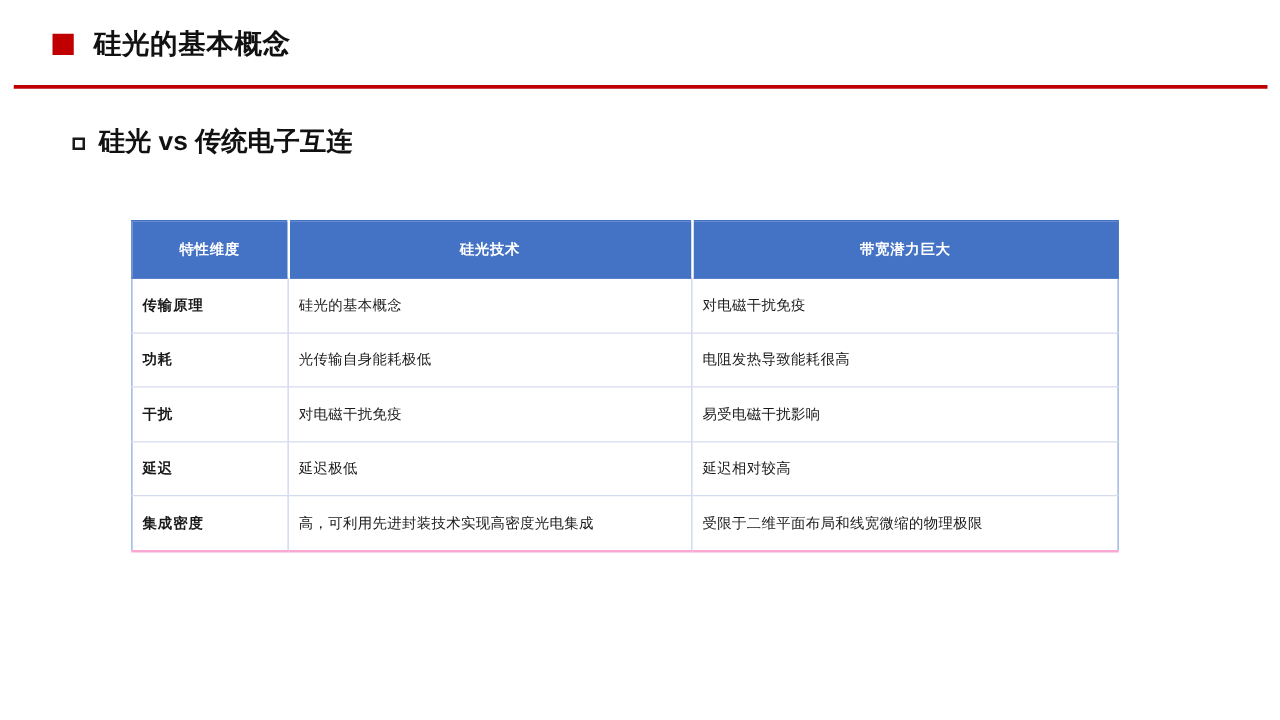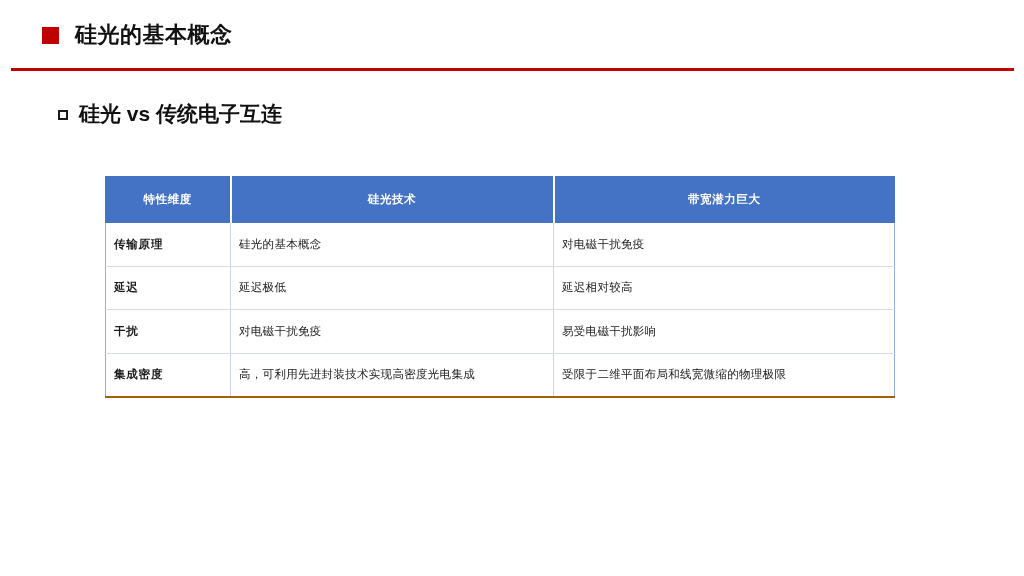--- a/index.html
+++ b/index.html
@@ -172,6 +172,11 @@
         <td>对电磁干扰免疫</td>
       </tr>
       <tr>
+        <td class="cell-dim">功耗</td>
+        <td>光传输自身能耗极低</td>
+        <td>电阻发热导致能耗很高</td>
+      </tr>
+      <tr>
         <td class="cell-dim">延迟</td>
         <td>延迟极低</td>
         <td>延迟相对较高</td>

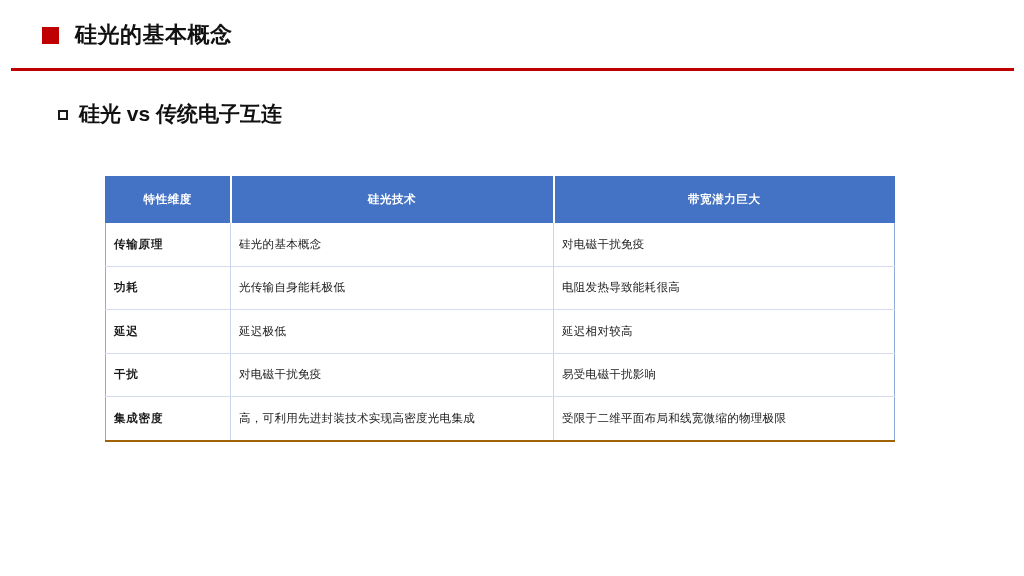--- a/index.html
+++ b/index.html
@@ -177,14 +177,14 @@
         <td>电阻发热导致能耗很高</td>
       </tr>
       <tr>
+        <td class="cell-dim">干扰</td>
+        <td>对电磁干扰免疫</td>
+        <td>易受电磁干扰影响</td>
+      </tr>
+      <tr>
         <td class="cell-dim">延迟</td>
         <td>延迟极低</td>
         <td>延迟相对较高</td>
-      </tr>
-      <tr>
-        <td class="cell-dim">干扰</td>
-        <td>对电磁干扰免疫</td>
-        <td>易受电磁干扰影响</td>
       </tr>
       <tr>
         <td class="cell-dim">集成密度</td>

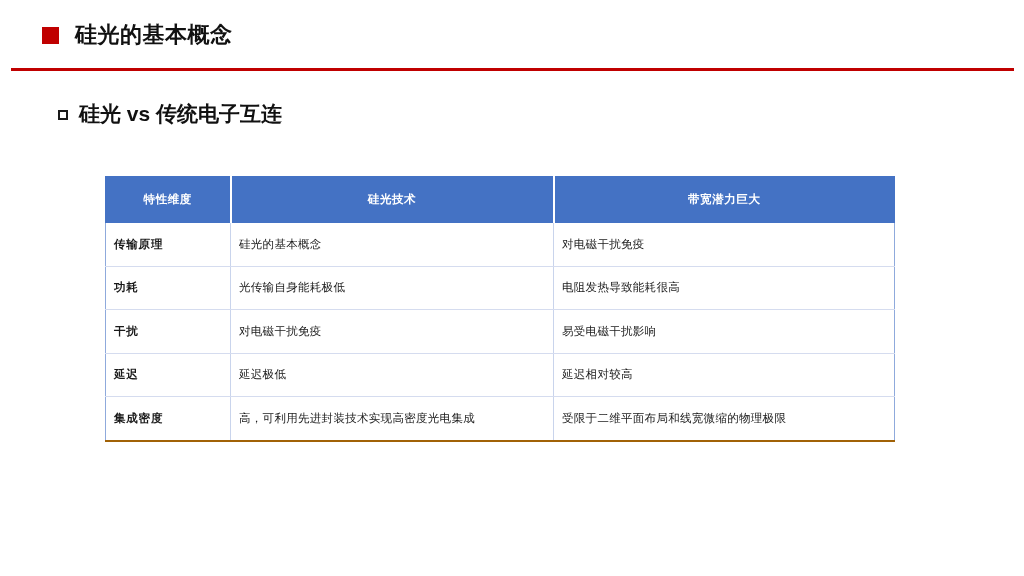--- a/index.html
+++ b/index.html
@@ -125,7 +125,7 @@
     letter-spacing: 0.8px;
   }
   table.cmp-table tbody tr:last-child td {
-    border-bottom: 2px solid #a16207;
+    border-bottom: 2px solid #f9a8d4;
   }
   table.cmp-table tbody tr td:first-child {
     border-left: 1px solid #8FAADC;

